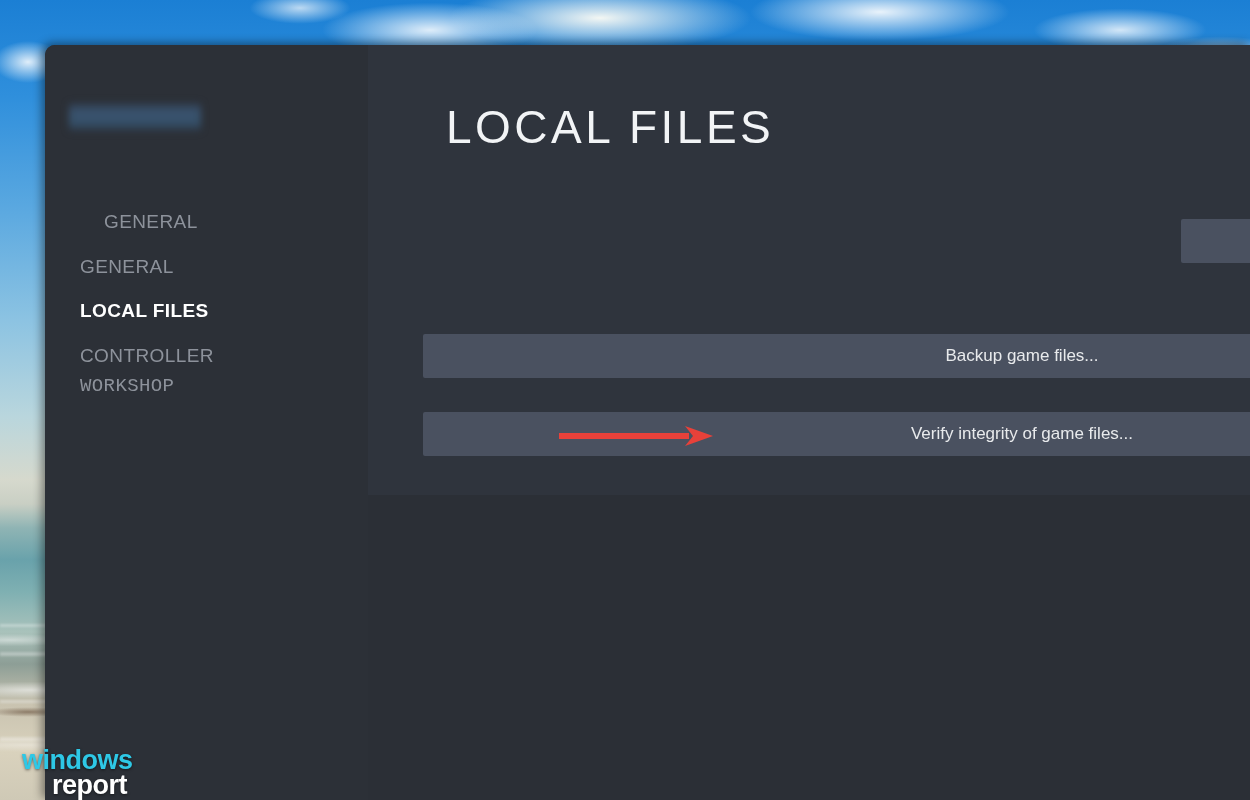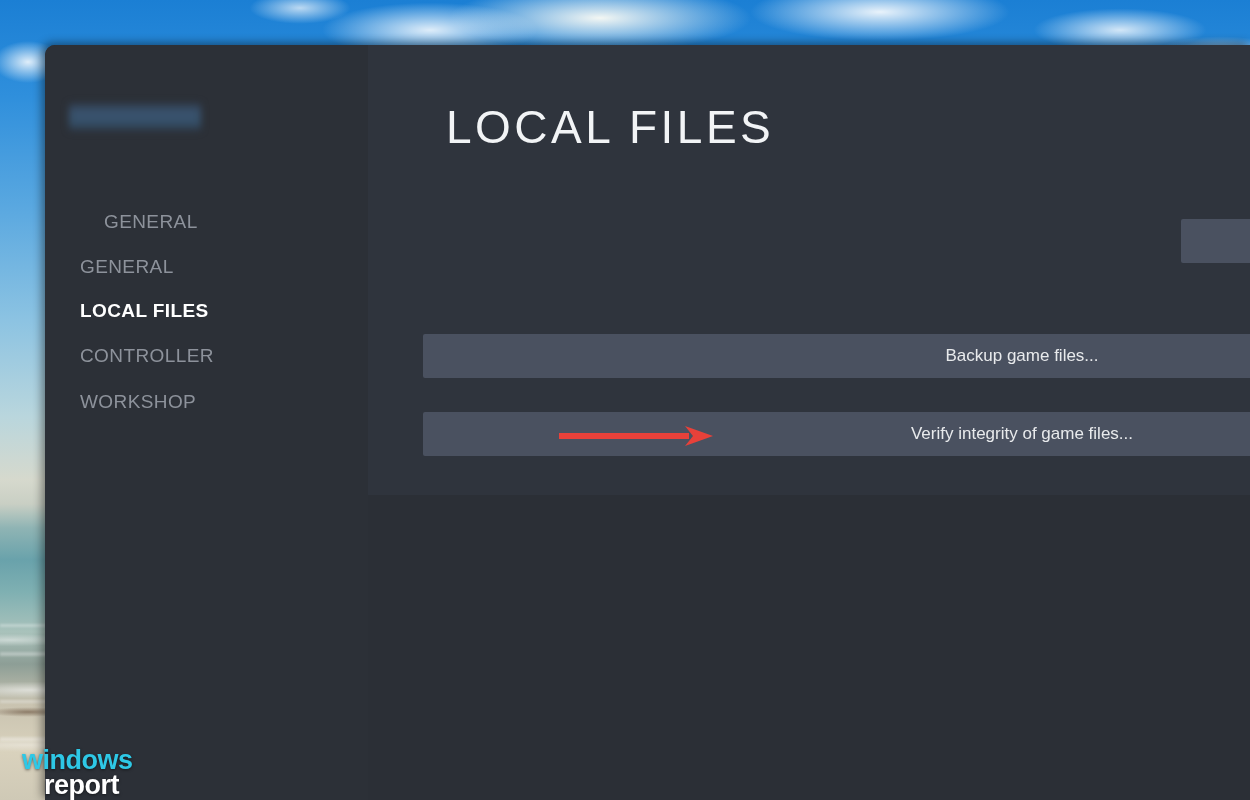--- a/index.html
+++ b/index.html
@@ -153,7 +153,7 @@
 
     <div class="nav-item" style="top:300px;text-align:right;">CONTROLLER</div>
 
-    <div class="nav-item" style="top:346px;">WORKSHOP</div>
+    <div class="nav-item" style="top:330px;font-family:Liberation Mono, monospace;">WORKSHOP</div>
   </nav>
 
   <section id="content-pane">

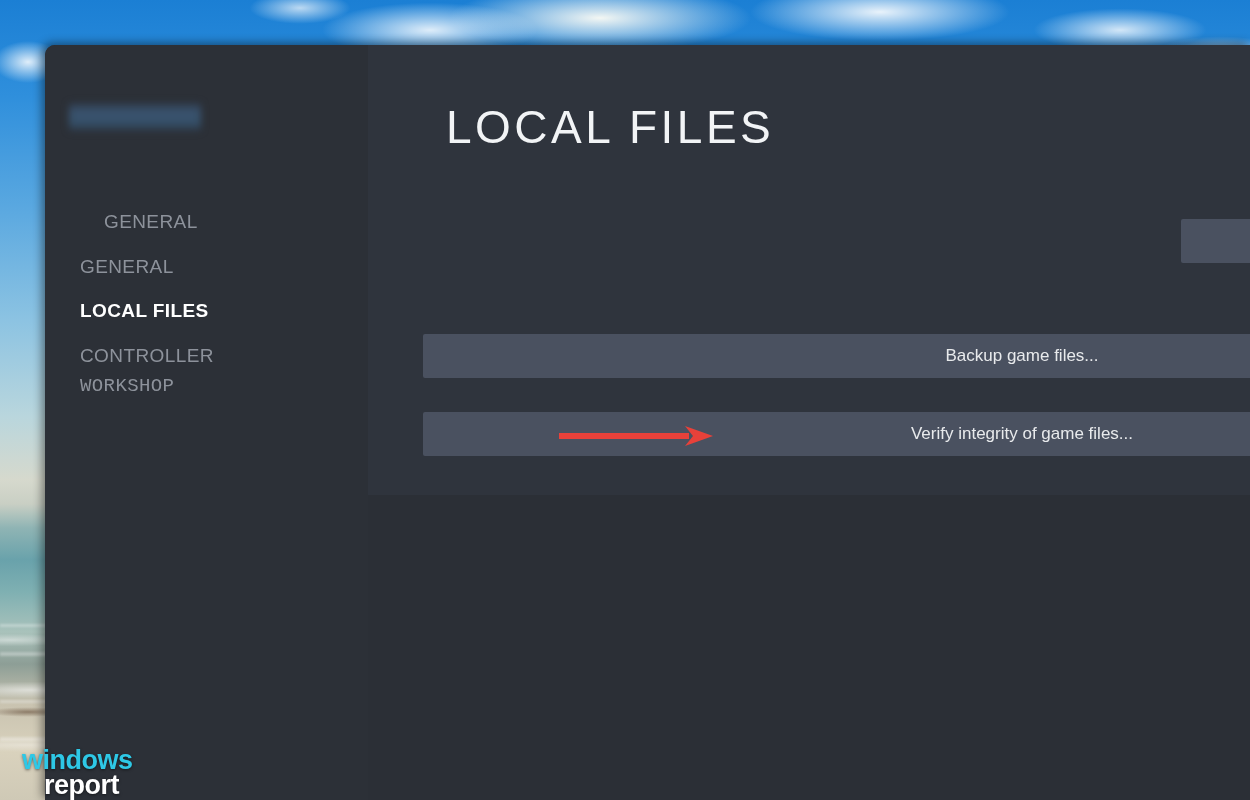--- a/index.html
+++ b/index.html
@@ -128,7 +128,7 @@
     text-shadow:0 1px 3px rgba(0,0,0,.5);
   }
   #wm-windows{ display:block; font-size:27px; font-weight:bold; color:#2ec8e6; }
-  #wm-report{ display:block; font-size:27px; font-weight:bold; color:#ffffff; margin-left:22px; }
+  #wm-report{ display:block; font-size:27px; font-weight:bold; color:#ffffff; margin-left:30px; }
 </style>
 </head>
 <body>

